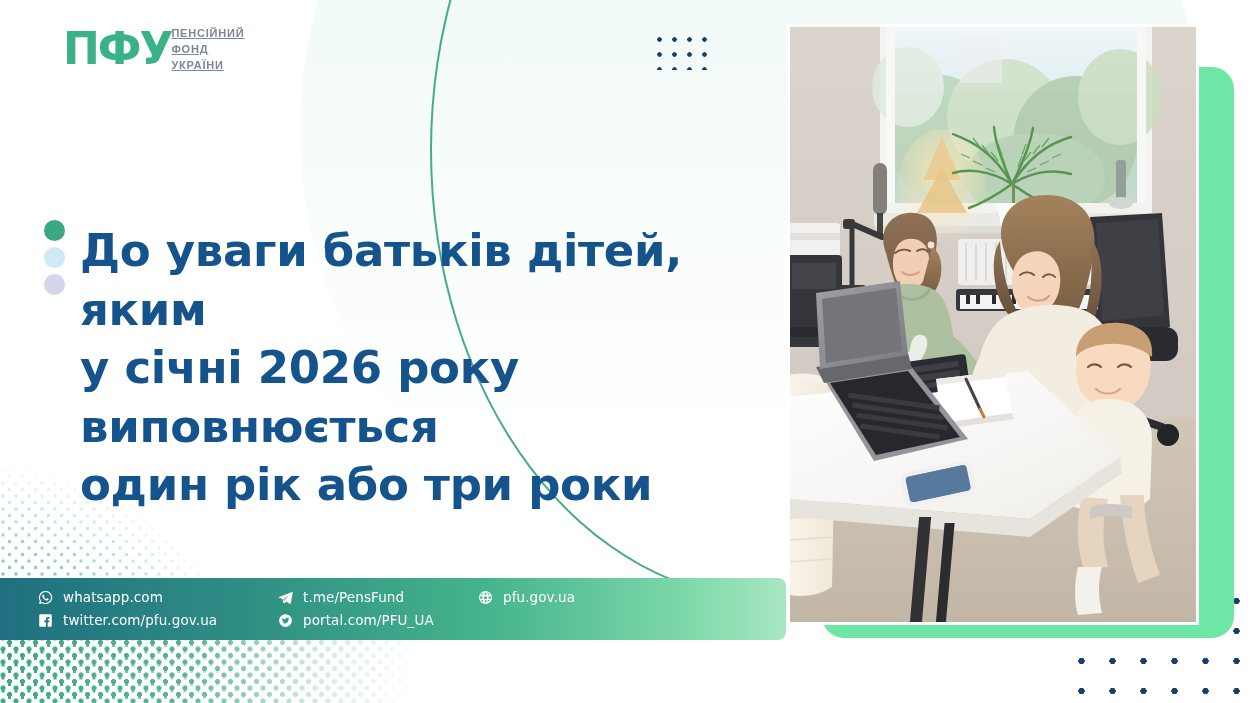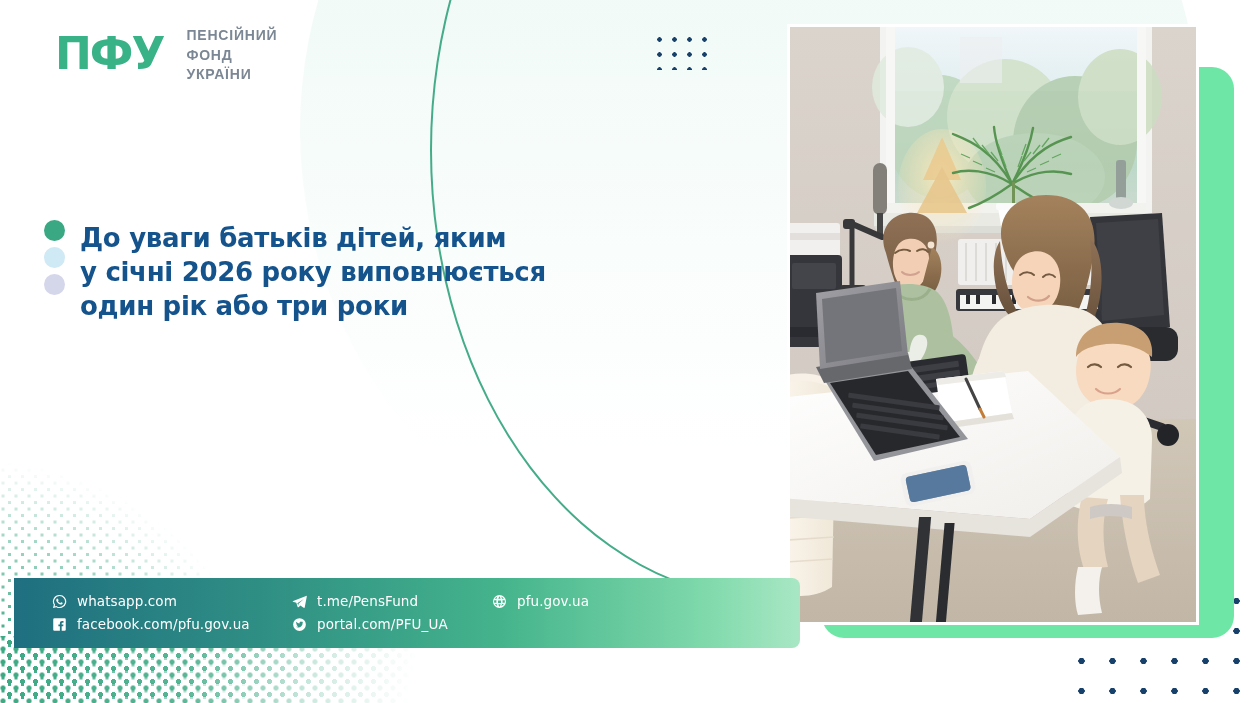--- a/index.html
+++ b/index.html
@@ -53,7 +53,7 @@
   }
 
   
-  .logo { position:absolute; left:55px; top:25px; display:flex; align-items:center; gap:23px; }
+  .logo { position:absolute; left:63px; top:25px; display:flex; align-items:center; gap:0; }
   .logo-mark {
     font-family:"DejaVu Sans", sans-serif;
     font-weight:700; font-size:44px; letter-spacing:-2px;

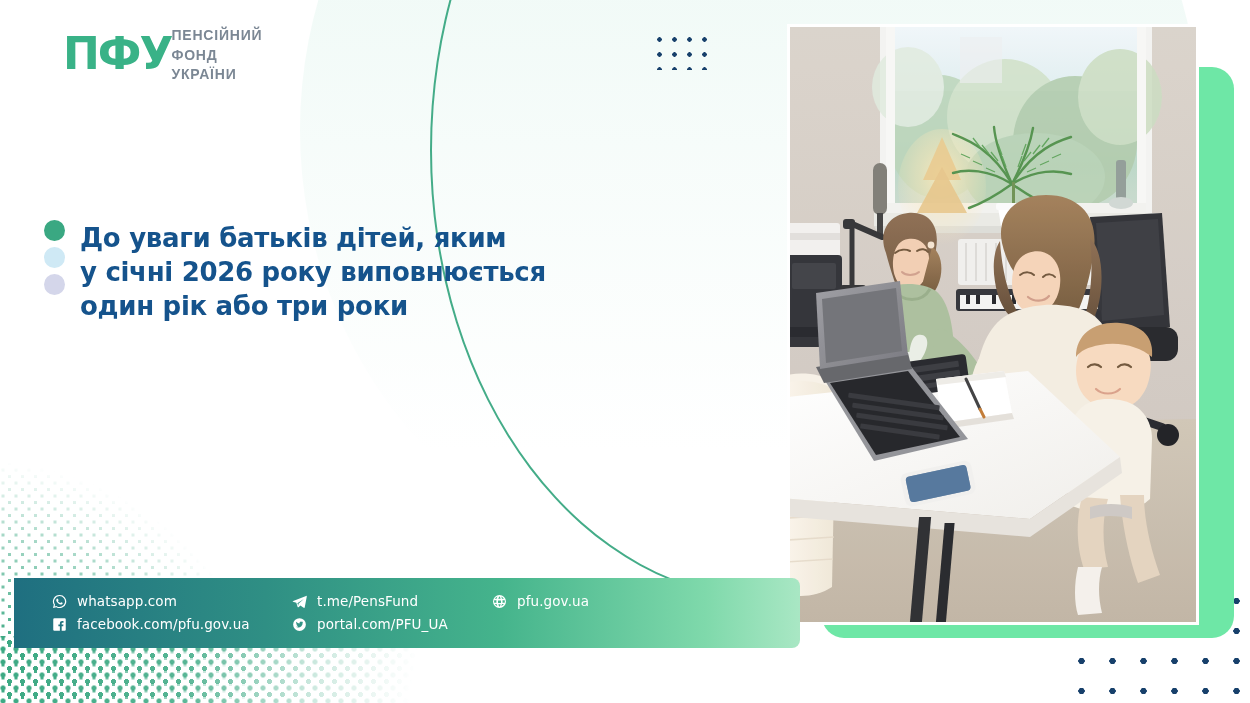--- a/index.html
+++ b/index.html
@@ -61,8 +61,8 @@
   }
   .logo-sub { display:flex; flex-direction:column; gap:2px; padding-top:2px; }
   .logo-sub span {
-    font-size:14px; font-weight:700; letter-spacing:.8px;
-    color:#7b8794; line-height:1.25; text-transform:uppercase;
+    font-size:11px; font-weight:700; letter-spacing:.8px;
+    color:#7b8794; line-height:1.25; text-transform:uppercase;text-decoration:underline;
   }
 
   

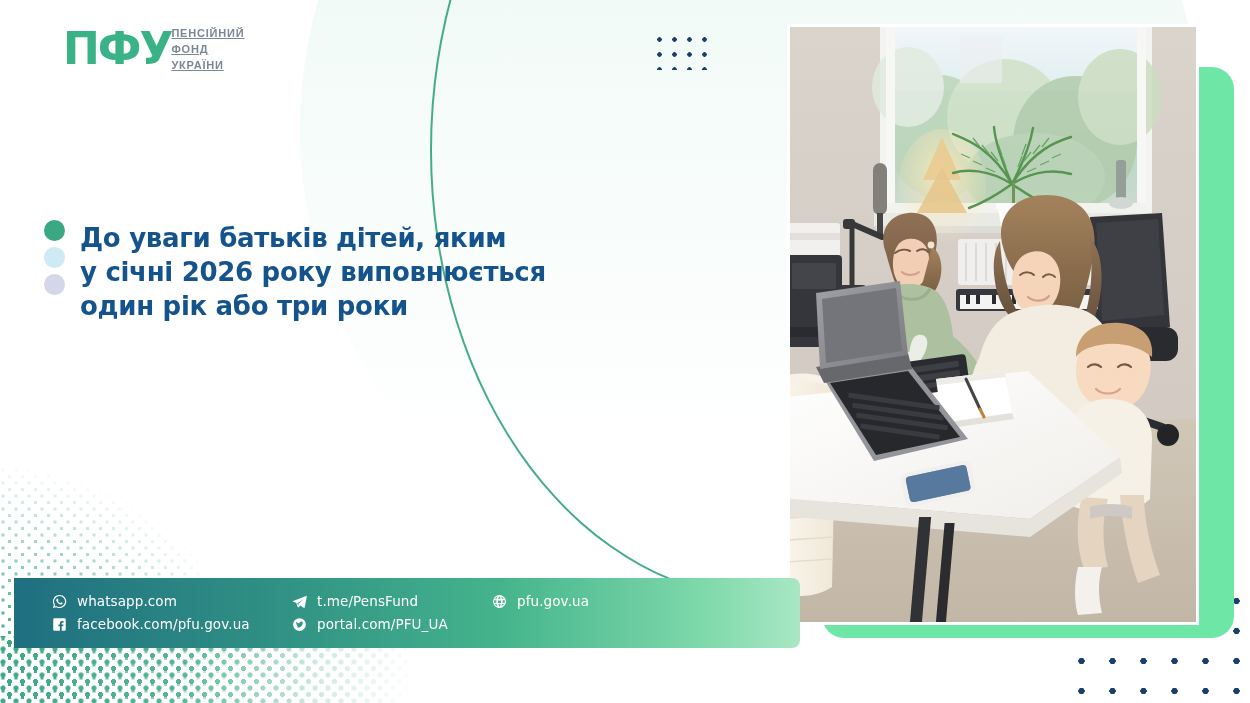--- a/index.html
+++ b/index.html
@@ -85,7 +85,7 @@
     position:absolute; left:80px; top:222px; width:700px;
     font-family:"DejaVu Sans", sans-serif;
     font-weight:700;
-    font-size:26px;
+    font-size:45px;
     line-height:1.30;
     letter-spacing:-.3px;
     color:#15538c;

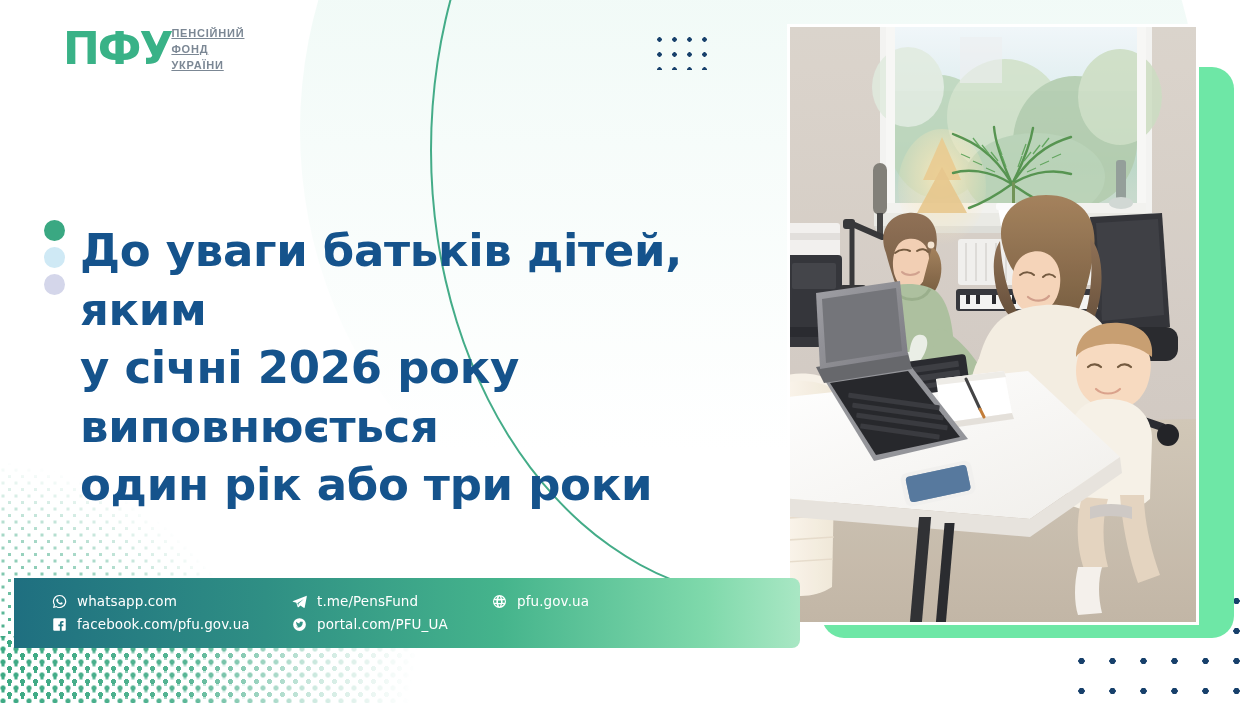--- a/index.html
+++ b/index.html
@@ -94,7 +94,7 @@
 
   
   .contact-bar {
-    position:absolute; left:14px; top:578px; width:786px; height:70px;
+    position:absolute; left:0; top:578px; width:786px; height:62px;
     background:linear-gradient(90deg, #1f6f80 0%, #2f8f84 32%, #45b48c 62%, #7fd9ab 88%, #a9e7c4 100%);
     border-top-right-radius:8px; border-bottom-right-radius:8px;
     display:grid;

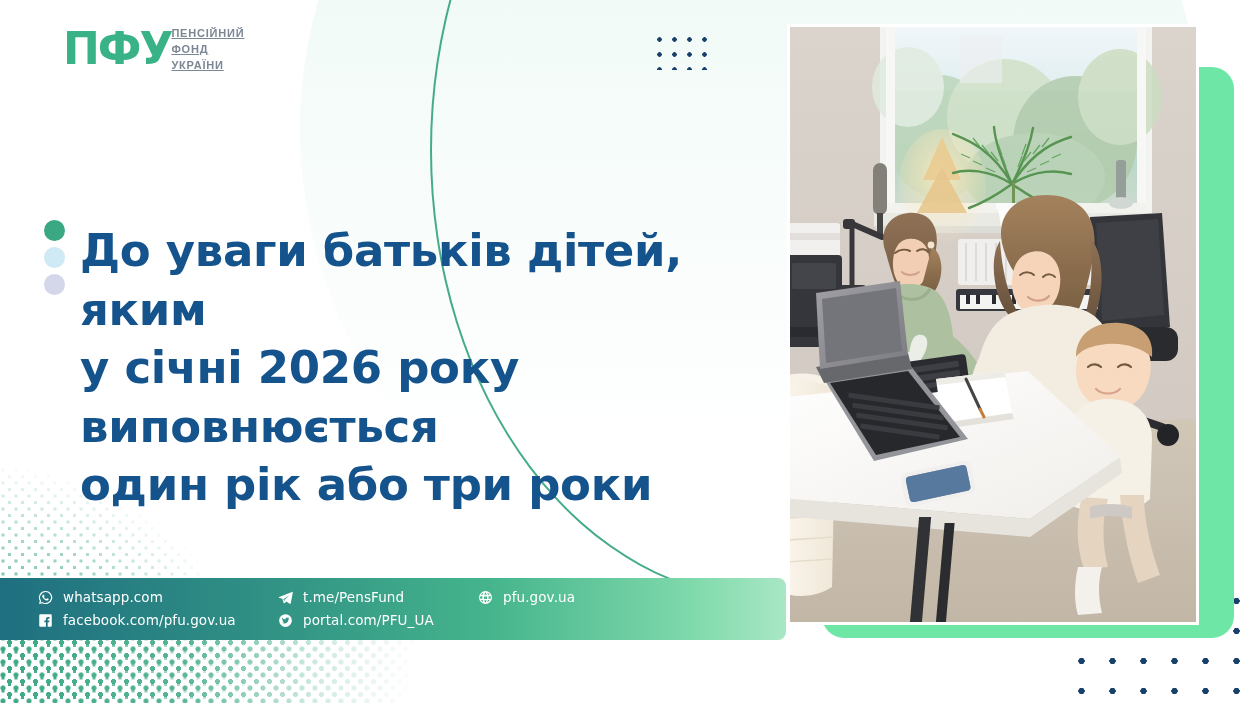--- a/index.html
+++ b/index.html
@@ -481,7 +481,7 @@
             <path d="M20.2 2H3.8A1.8 1.8 0 0 0 2 3.8v16.4A1.8 1.8 0 0 0 3.8 22h8.8v-7.1h-2.4v-2.8h2.4v-2c0-2.4 1.4-3.7 3.6-3.7 1 0 1.9.1 2.2.1v2.5h-1.5c-1.2 0-1.4.6-1.4 1.4v1.7h2.8l-.4 2.8h-2.4V22h4.7a1.8 1.8 0 0 0 1.8-1.8V3.8A1.8 1.8 0 0 0 20.2 2z"></path>
           </svg>
       </span>
-      <span class="ci-label">facebook.com/pfu.gov.ua</span>
+      <span class="ci-label">twitter.com/pfu.gov.ua</span>
     </div>
 
     <div class="contact-item">

